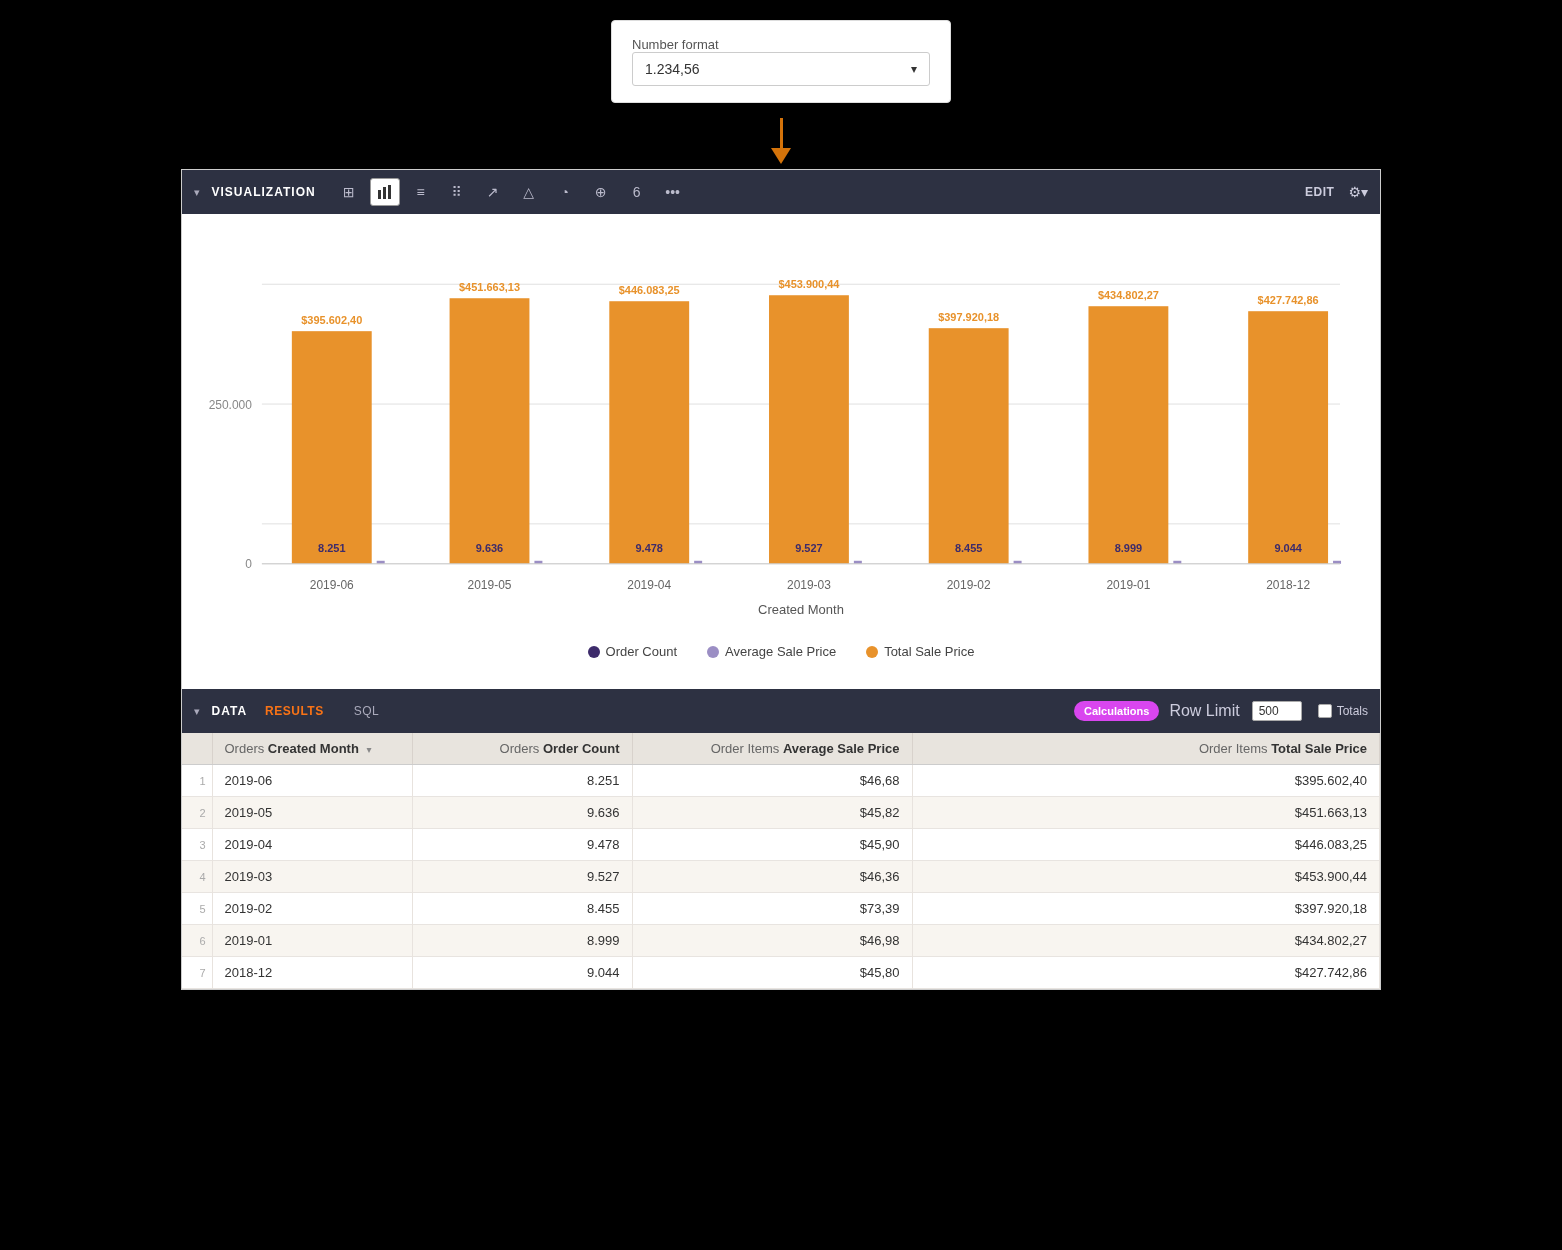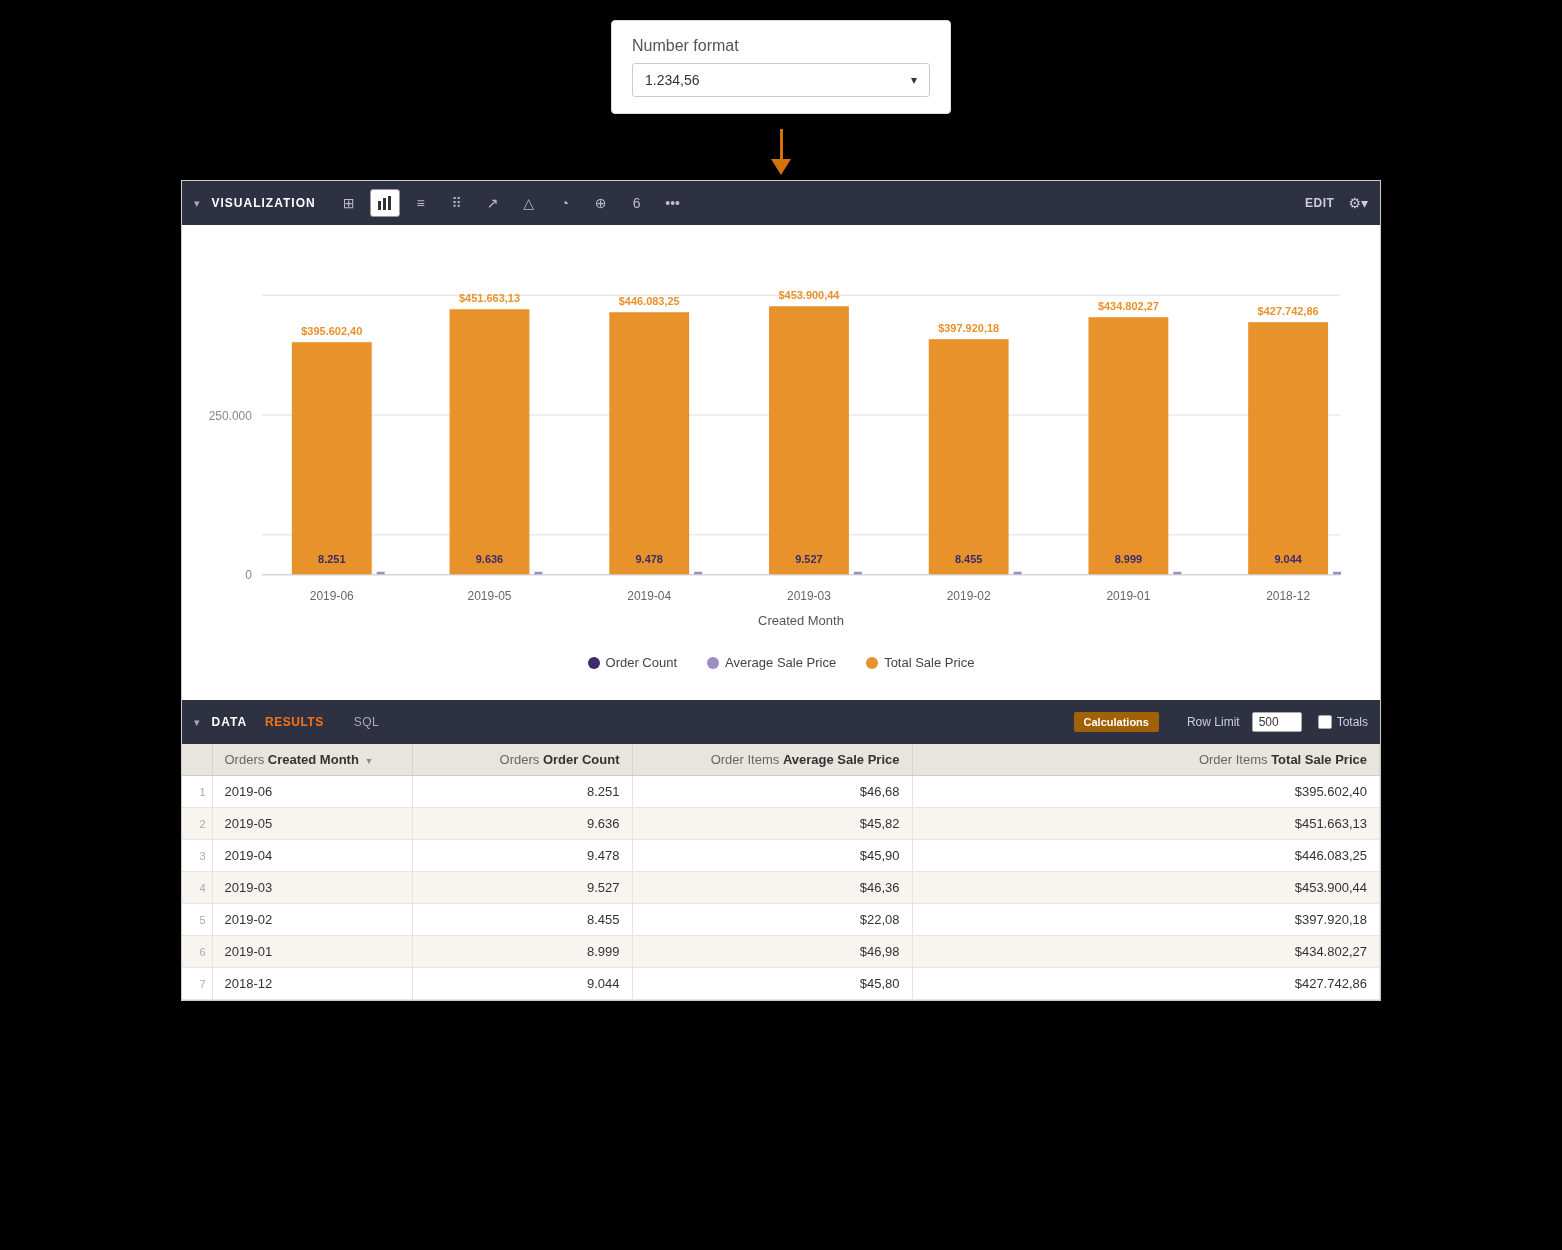--- a/index.html
+++ b/index.html
@@ -24,9 +24,8 @@
       box-shadow: 0 2px 8px rgba(0,0,0,0.15);
     }
     .number-format-label {
-      font-size: 16px;
+      font-size: 13px;
       color: #555;
-      margin-bottom: 8px;
     }
     .number-format-select {
       width: 100%;

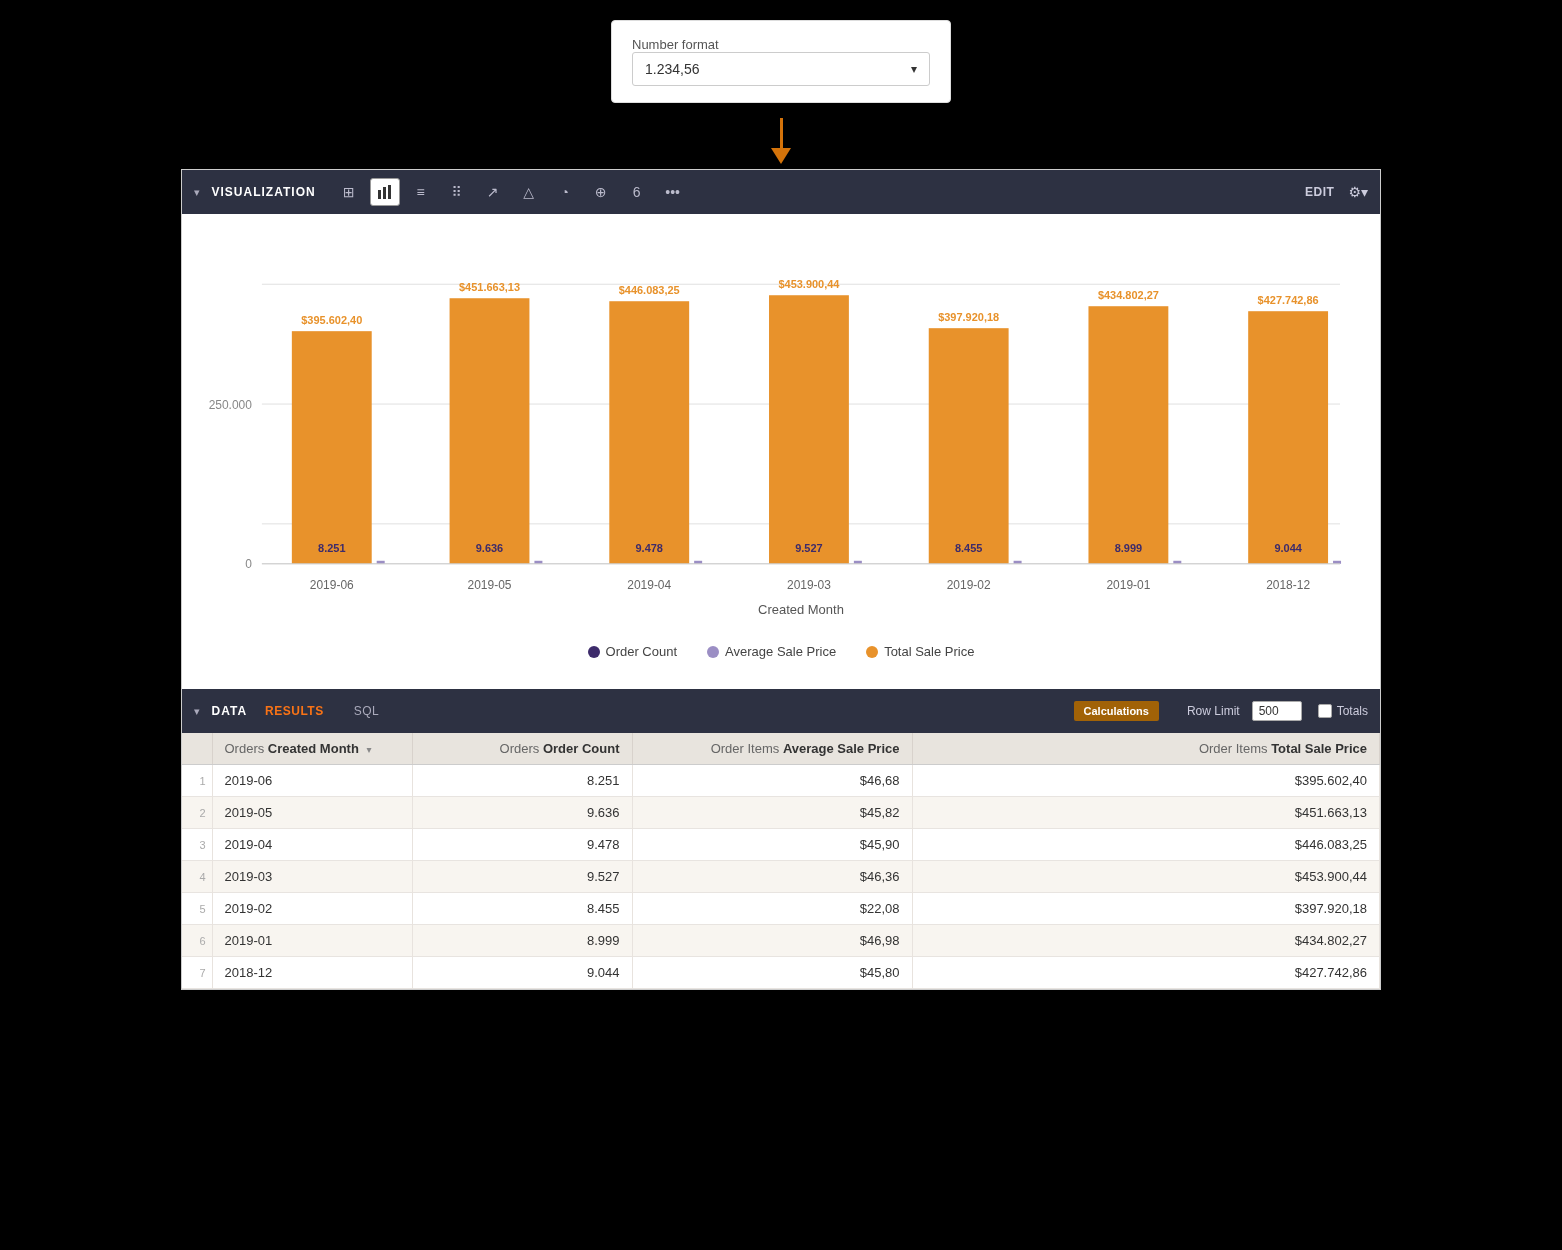--- a/index.html
+++ b/index.html
@@ -186,11 +186,11 @@
     }
     .data-spacer { flex: 1; }
     .calc-btn {
-      background: #a16207;
+      background: #d946ef;
       color: #fff;
       font-size: 11px;
       padding: 4px 10px;
-      border-radius: 2px;
+      border-radius: 10px;
       cursor: pointer;
       font-weight: 600;
     }

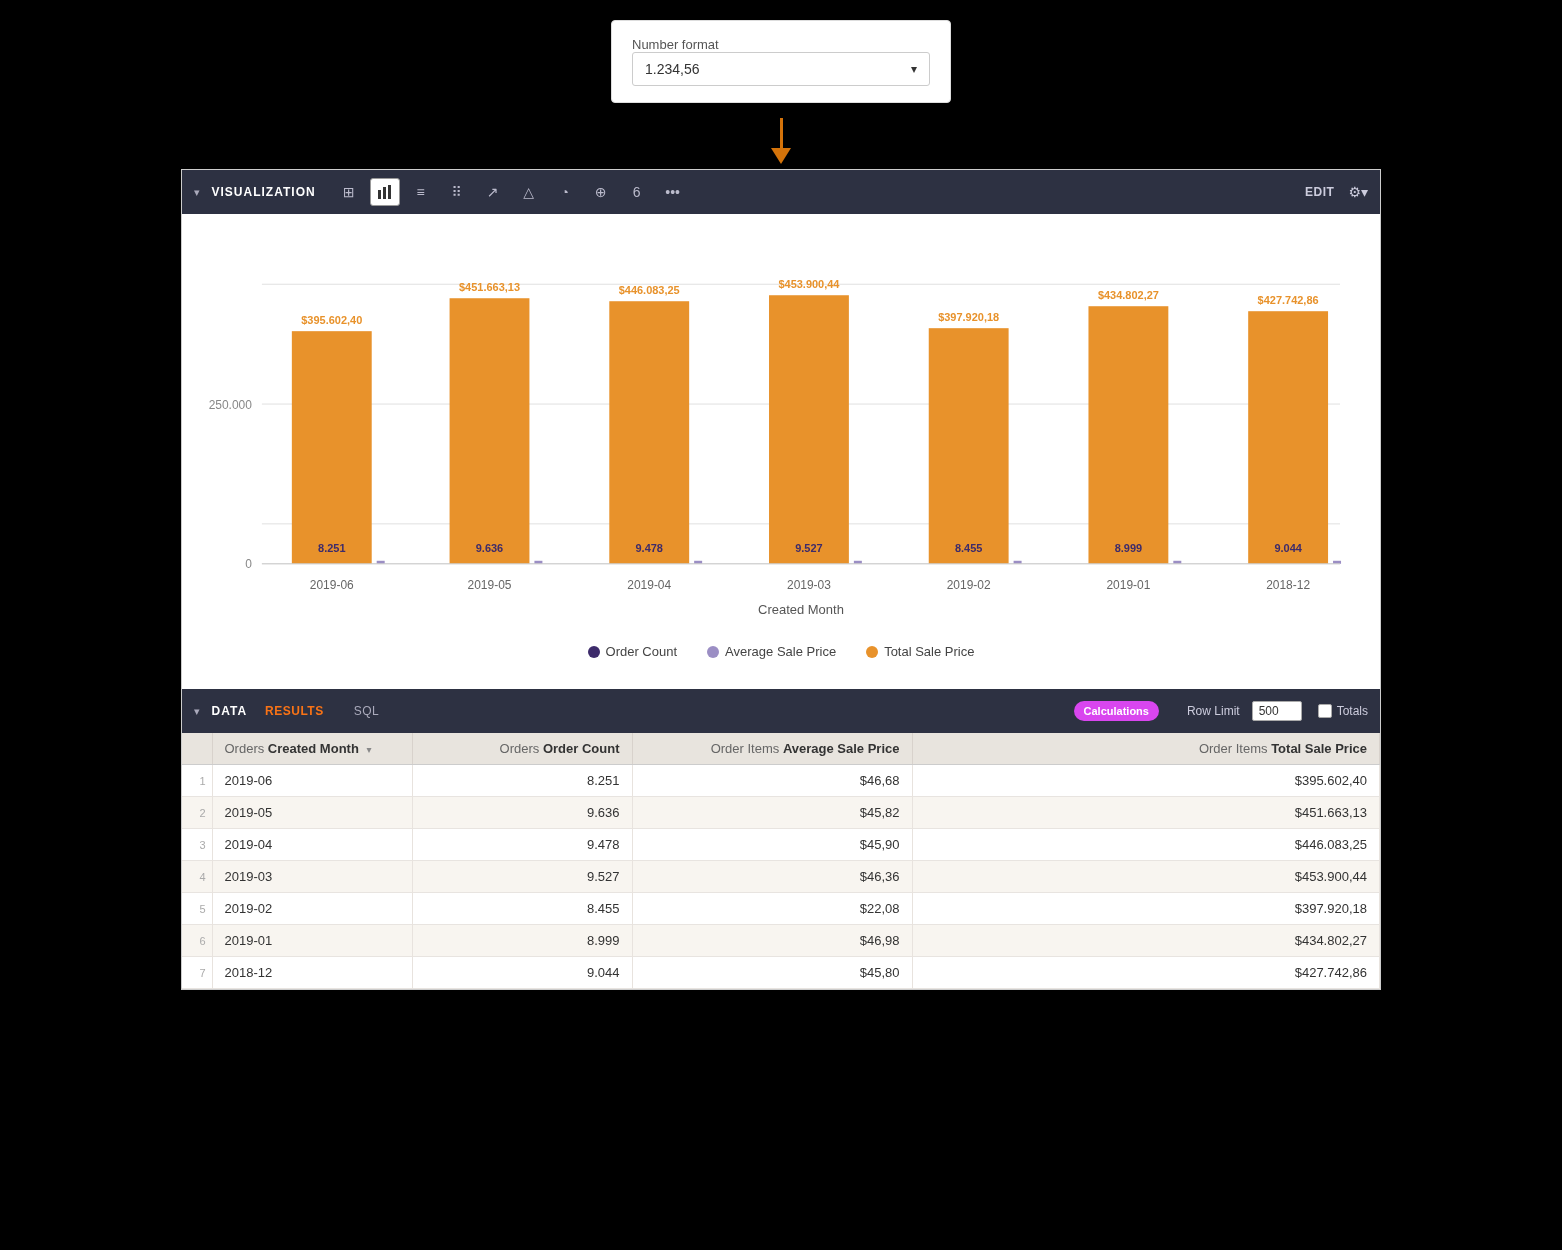--- a/index.html
+++ b/index.html
@@ -196,8 +196,8 @@
     }
     .row-limit-label {
       color: #ccd;
-      font-size: 12px;
-      margin-left: 22px;
+      font-size: 16px;
+      margin-left: 4px;
     }
     .row-limit-input {
       background: #fff;

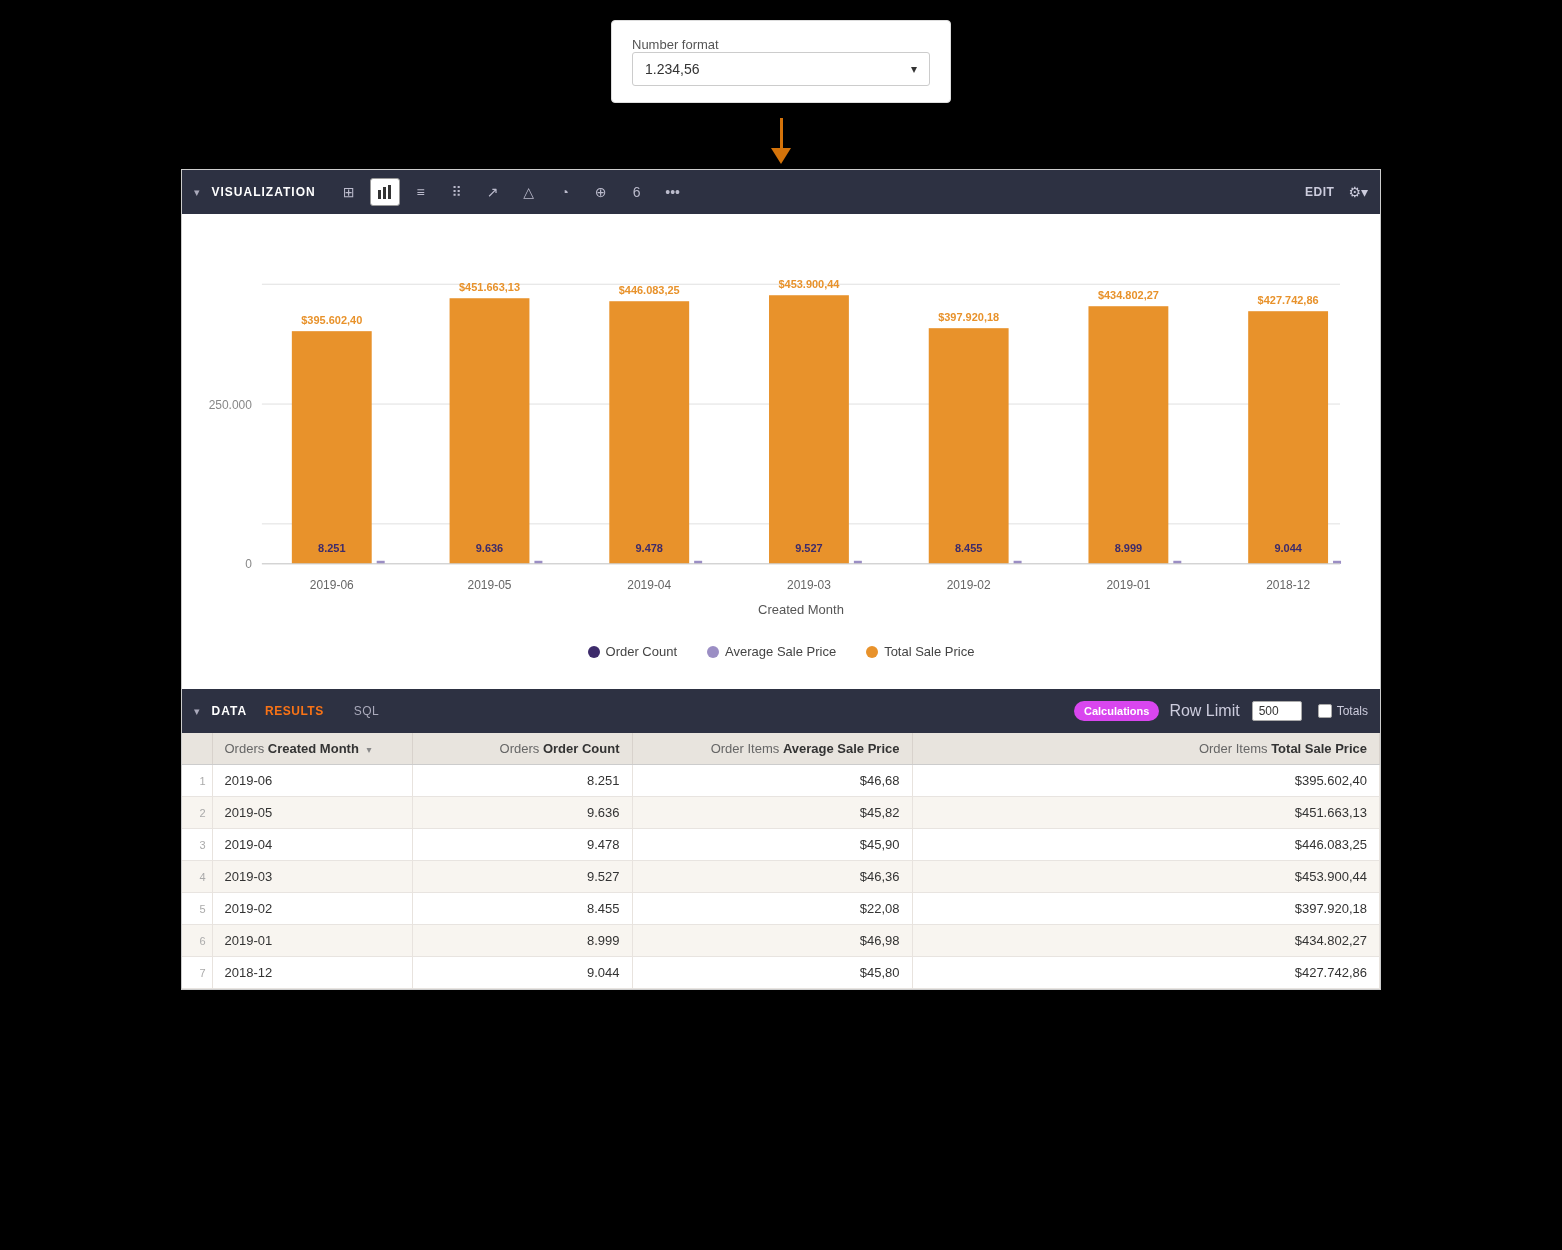--- a/index.html
+++ b/index.html
@@ -478,7 +478,7 @@
     <td class="row-num">5</td>
     <td>2019-02</td>
     <td class="num">8.455</td>
-    <td class="num">$22,08</td>
+    <td class="num">$73,39</td>
     <td class="num">$397.920,18</td>
   </tr>
         <tr>

